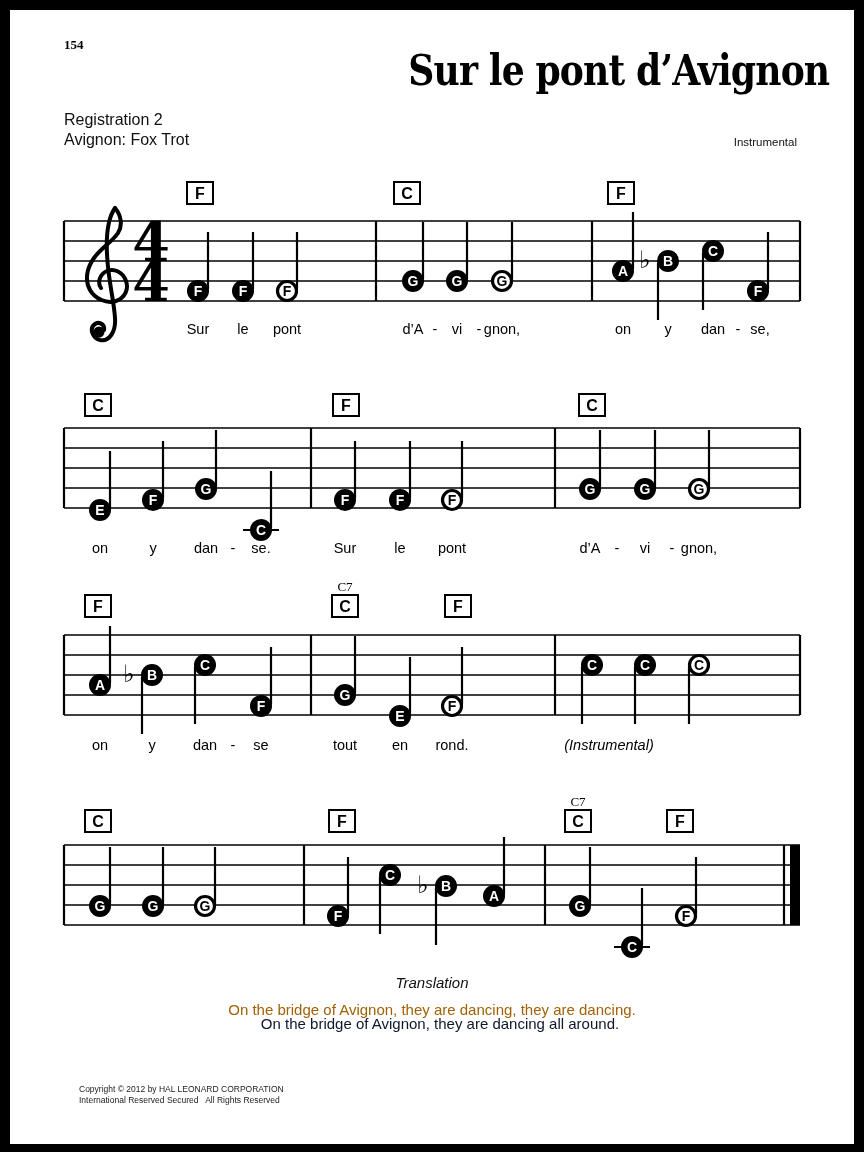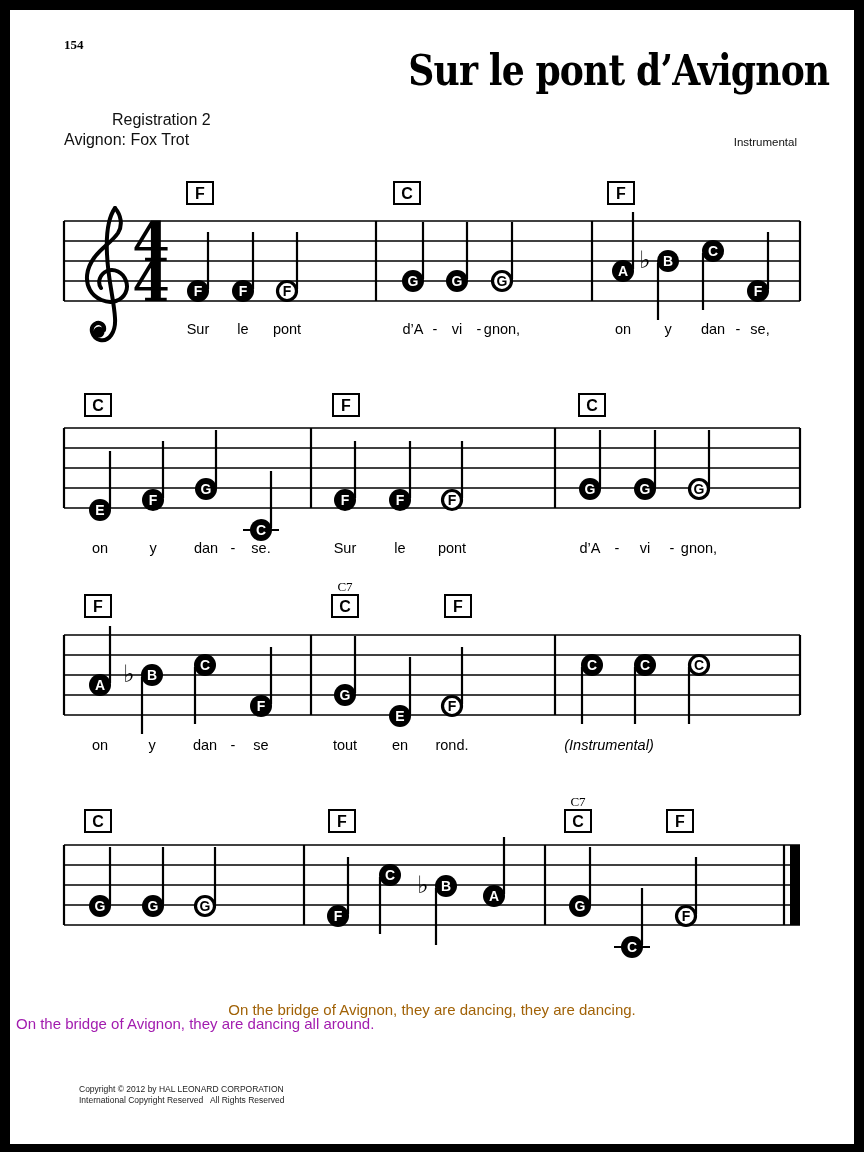--- a/index.html
+++ b/index.html
@@ -16,7 +16,7 @@
   .title-wrap span{display:inline-block;transform:scaleX(.86);
       font-family:"DejaVu Serif",serif;font-weight:bold;font-size:42px;
       letter-spacing:-1px;color:#000;white-space:nowrap;}
-  .reg{left:64px;top:111px;font-size:16px;color:#111;margin-left:48px;}
+  .reg{left:64px;top:111px;font-size:16px;color:#111;}
   .rhy{left:64px;top:131px;font-size:16px;color:#111;}
   .trad{right:67px;top:136px;font-size:11.5px;color:#111;}
   .trans-head{left:0;right:0;top:974px;text-align:center;

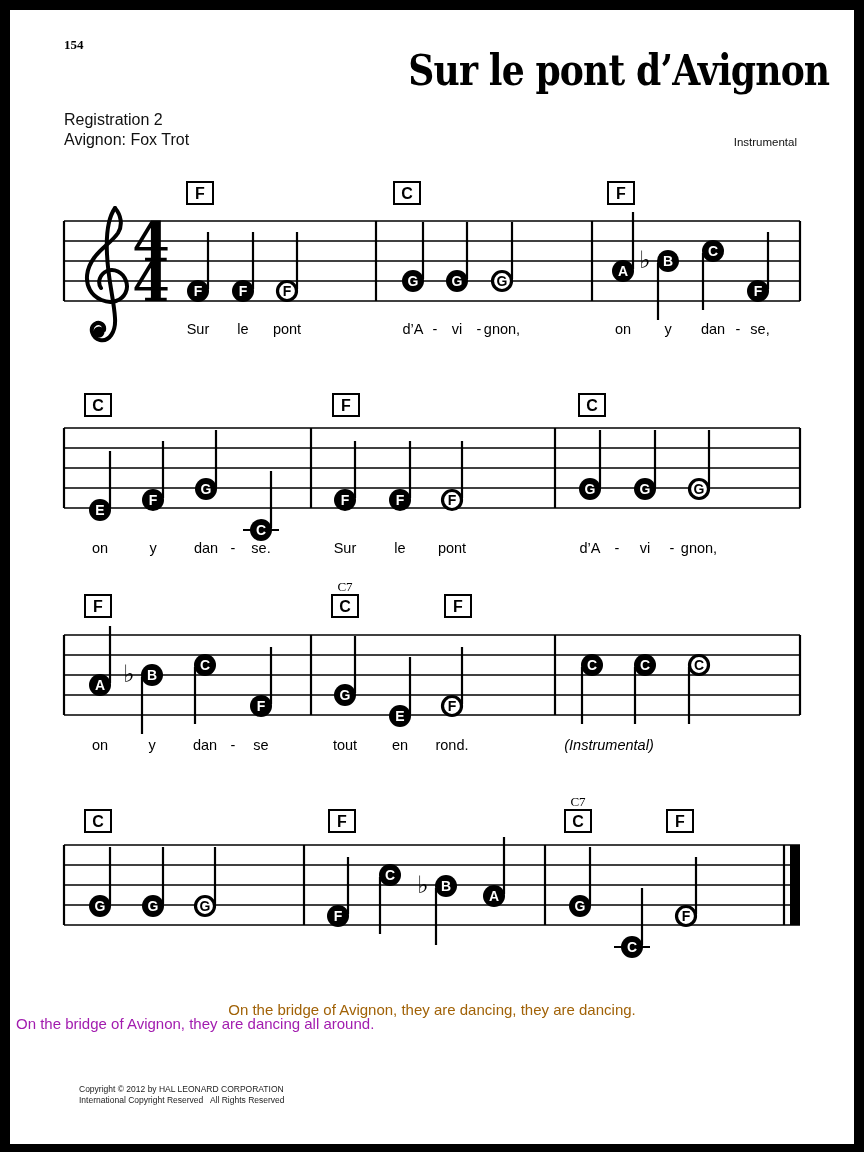--- a/index.html
+++ b/index.html
@@ -277,6 +277,7 @@
     <div class="abs rhy">Avignon: Fox Trot</div>
     <div class="abs trad">Instrumental</div>
 
+    <div class="abs trans-head">Translation</div>
     <div class="abs trans-line1">On the bridge of Avignon, they are dancing, they are dancing.</div>
     <div class="abs trans-line2">On the bridge of Avignon, they are dancing all around.</div>
 

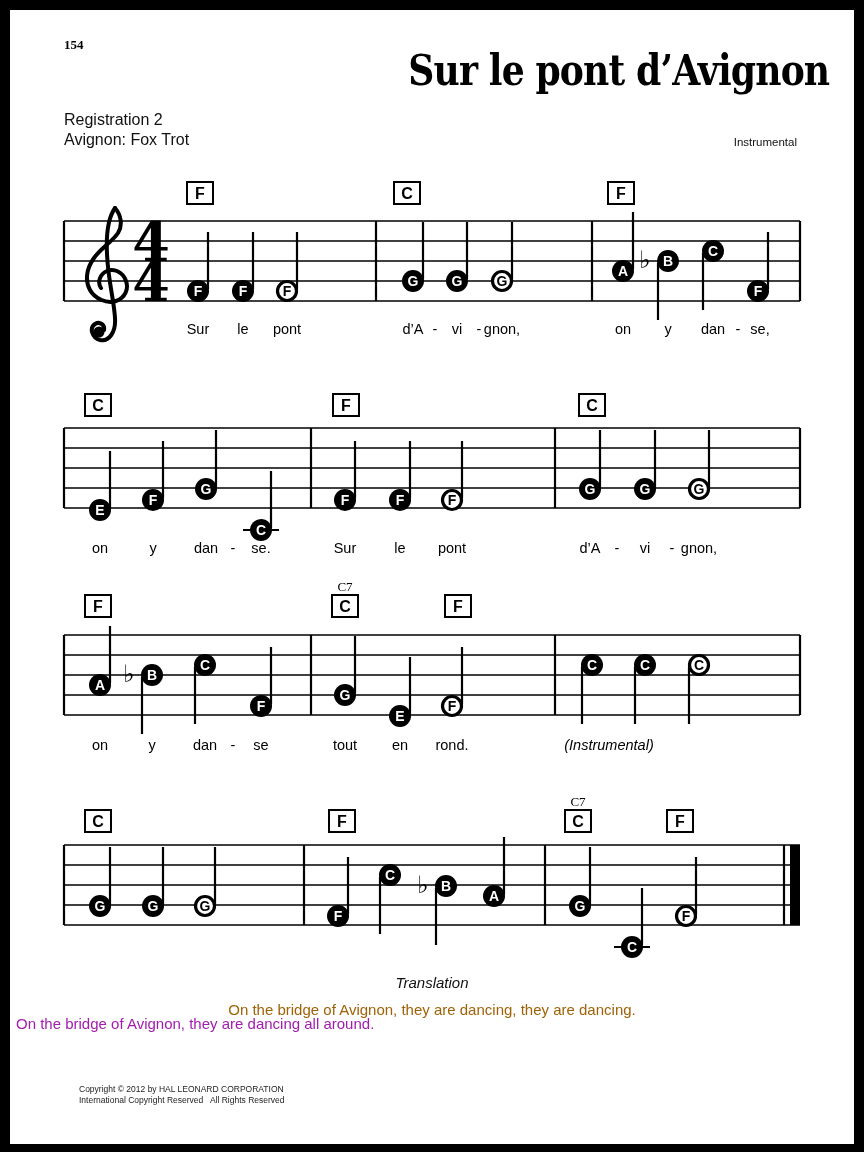--- a/index.html
+++ b/index.html
@@ -22,7 +22,7 @@
   .trans-head{left:0;right:0;top:974px;text-align:center;
       font-style:italic;font-size:15px;color:#111;}
   .trans-line1{left:0;right:0;top:1001px;text-align:center;font-size:15px;color:#a16207;}
-  .trans-line2{left:16px;right:0;top:1015px;text-align:left;font-size:15px;color:#a21caf;}
+  .trans-line2{left:16px;right:0;top:1015px;text-align:center;font-size:15px;color:#0f172a;}
   .copy{left:79px;top:1084px;font-size:8.5px;line-height:10.5px;
         color:#222;white-space:pre;}
 </style>

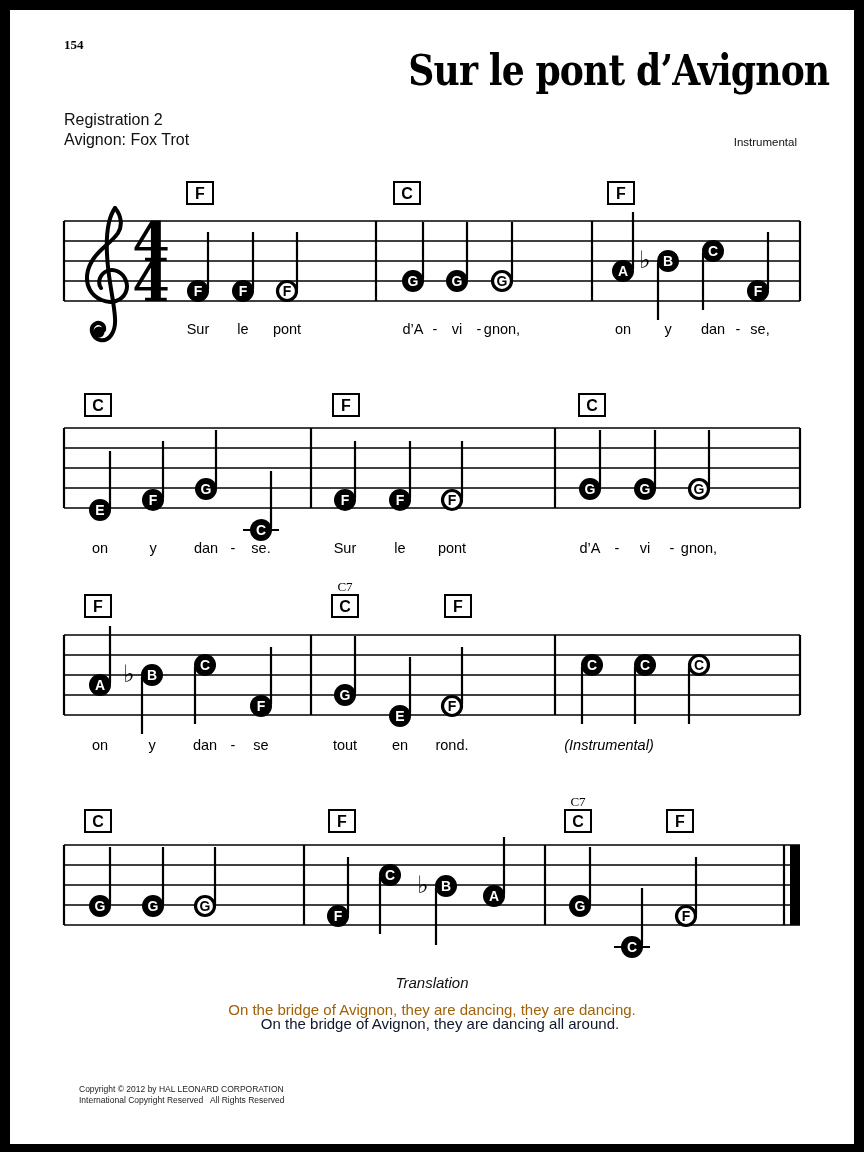--- a/index.html
+++ b/index.html
@@ -281,7 +281,7 @@
     <div class="abs trans-line1">On the bridge of Avignon, they are dancing, they are dancing.</div>
     <div class="abs trans-line2">On the bridge of Avignon, they are dancing all around.</div>
 
-    <div class="abs copy"><span>Copyright © 2012 by HAL LEONARD CORPORATION</span><br><span>International Copyright Reserved   All Rights Reserved</span></div>
+    <div class="abs copy"><span>Copyright © 2012 by HAL LEONARD CORPORATION</span><br><span>International Reserved Secured   All Rights Reserved</span></div>
   </div>
 </div>
 

